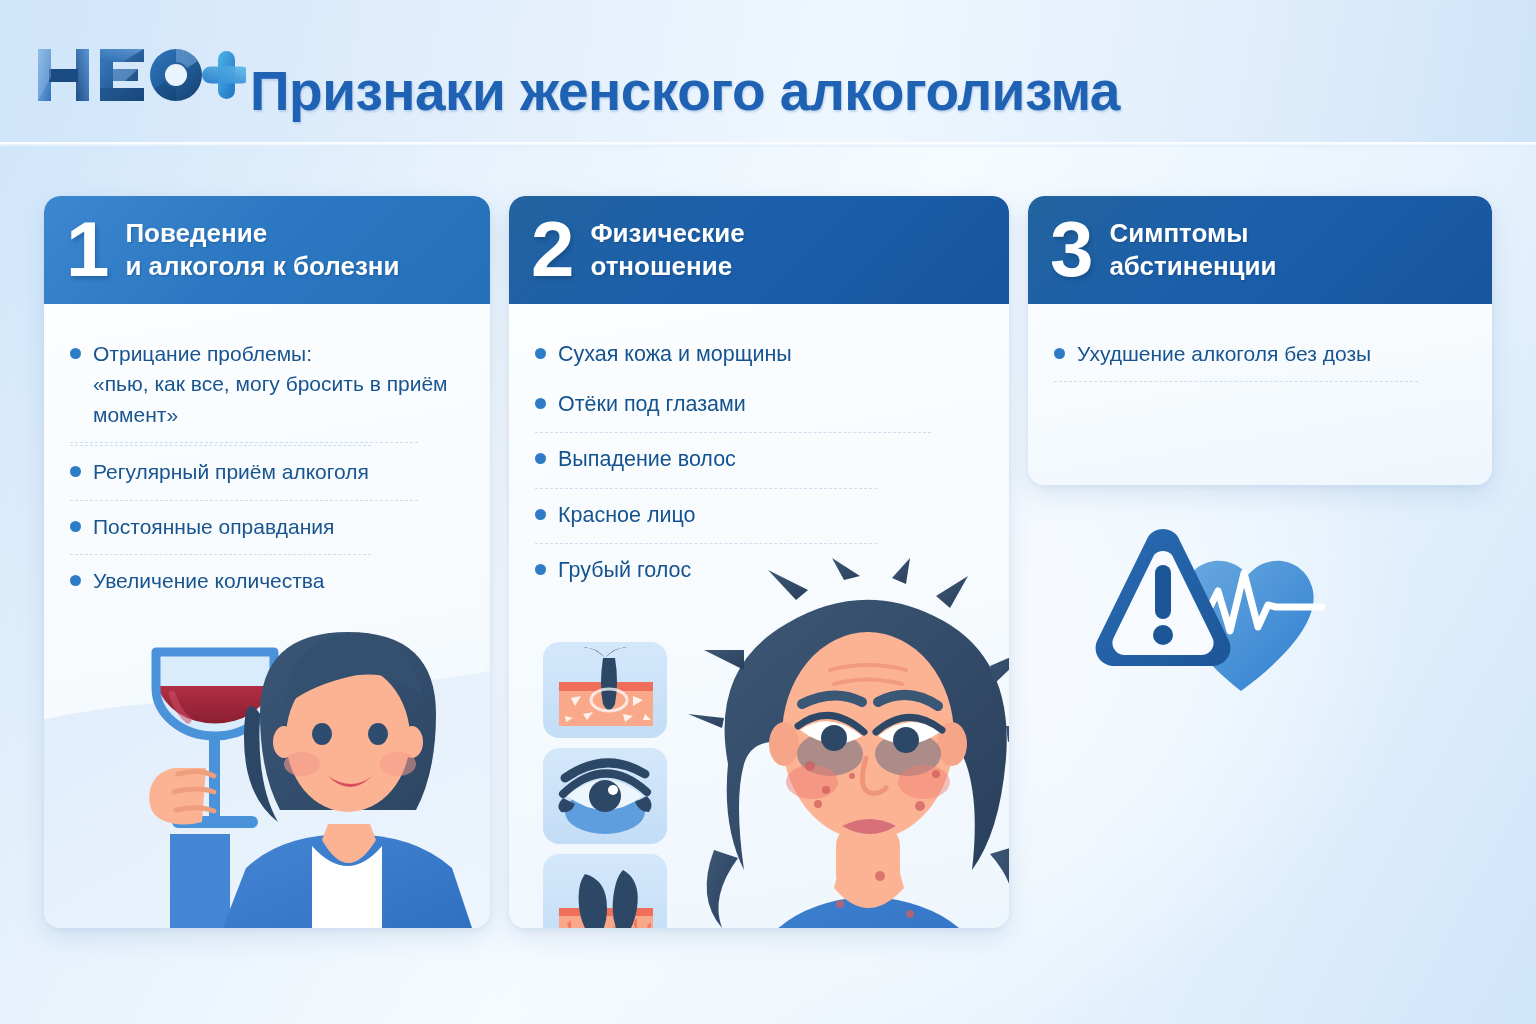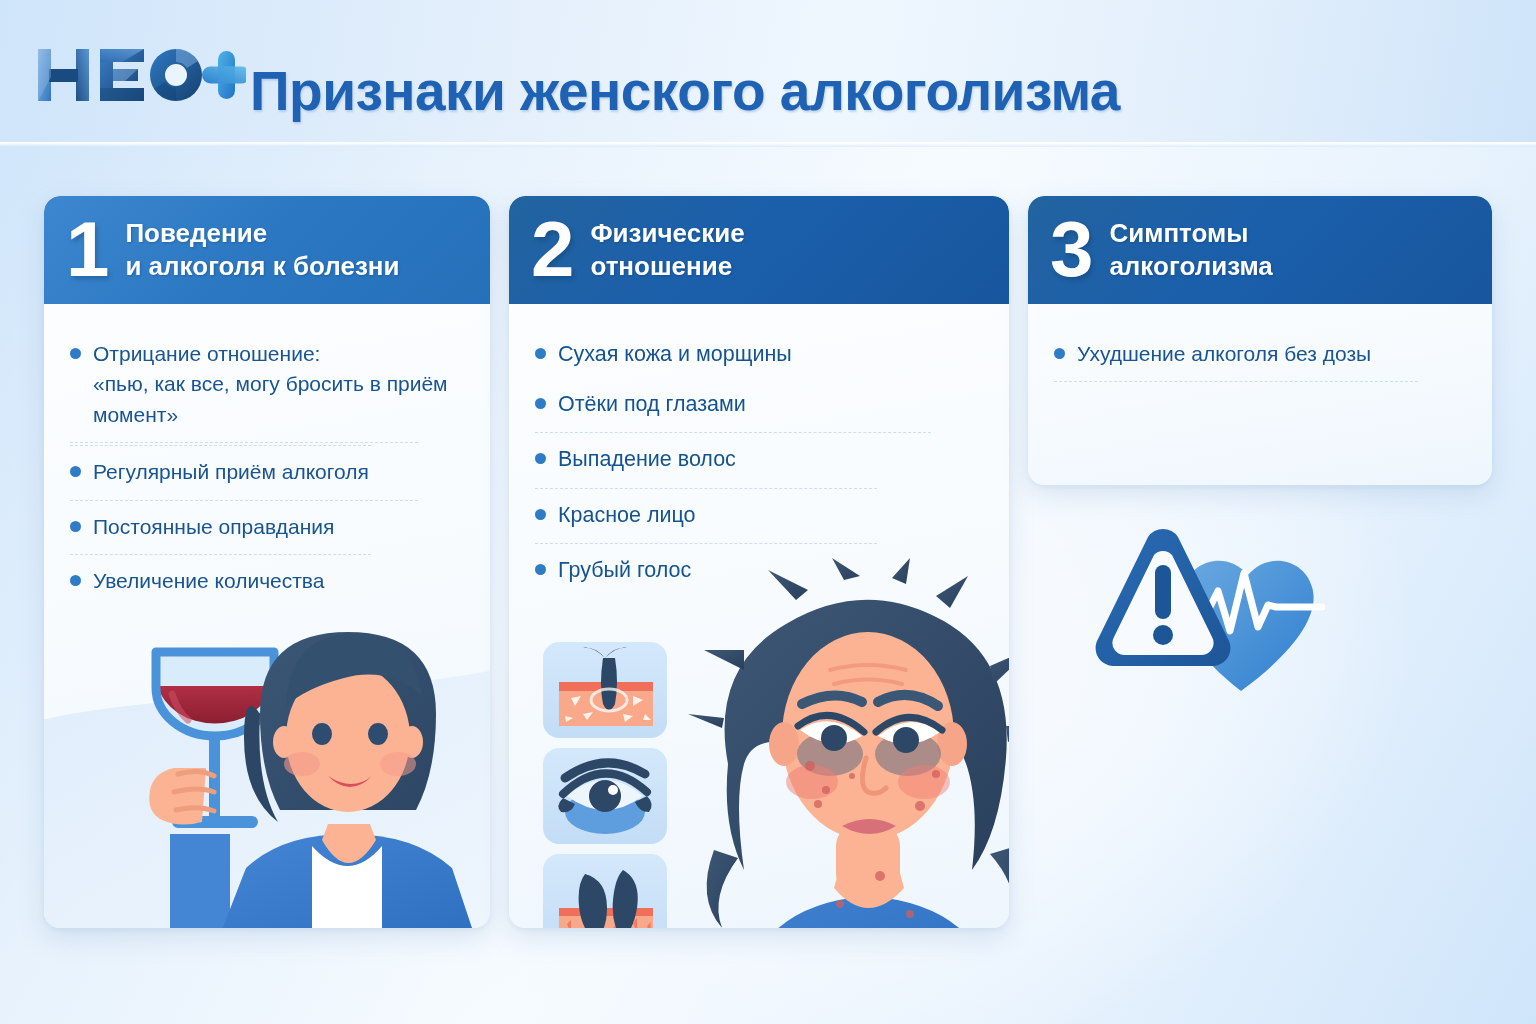--- a/index.html
+++ b/index.html
@@ -521,7 +521,7 @@
         <span class="card-num">3</span>
         <span class="card-head-title">
           <span>Симптомы</span>
-          <span class="l2">алкоголизма</span>
+          <span class="l2">абстиненции</span>
         </span>
       </div>
       <div class="card-body">

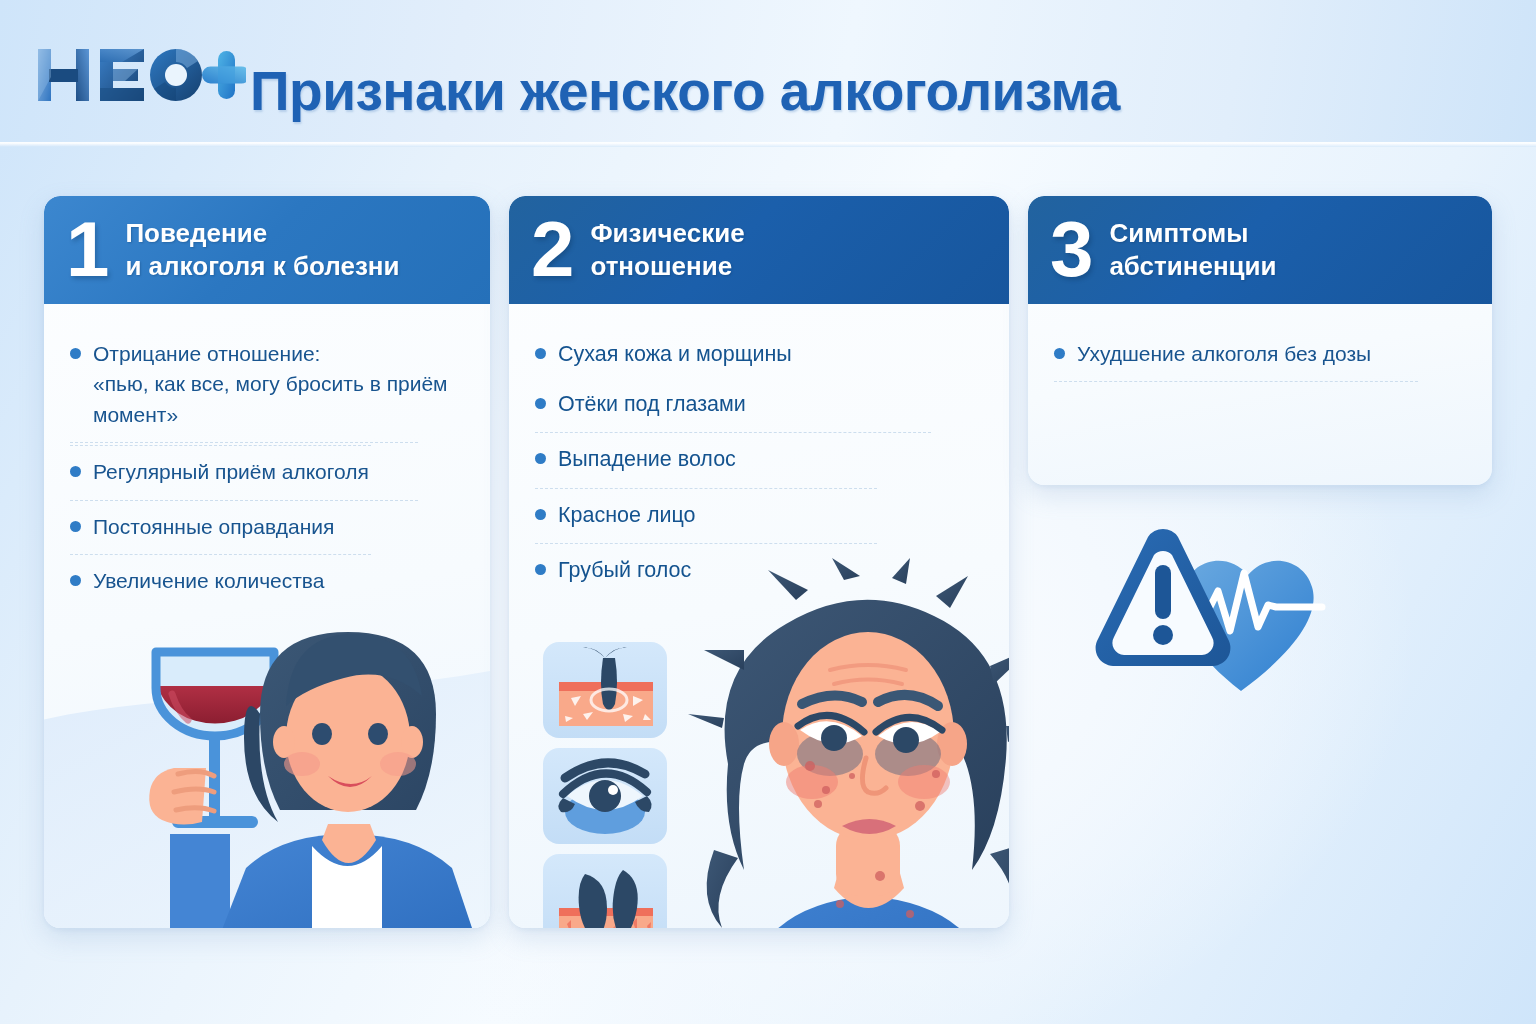--- a/index.html
+++ b/index.html
@@ -317,7 +317,7 @@
           <li class="bullet-item">
             <span class="dot"></span>
             <span class="bullet-text">
-              <span>Отрицание отношение:</span>
+              <span>Отрицание проблемы:</span>
               <span class="quote">«пью, как все, могу бросить в приём момент»</span>
             </span>
           </li>

